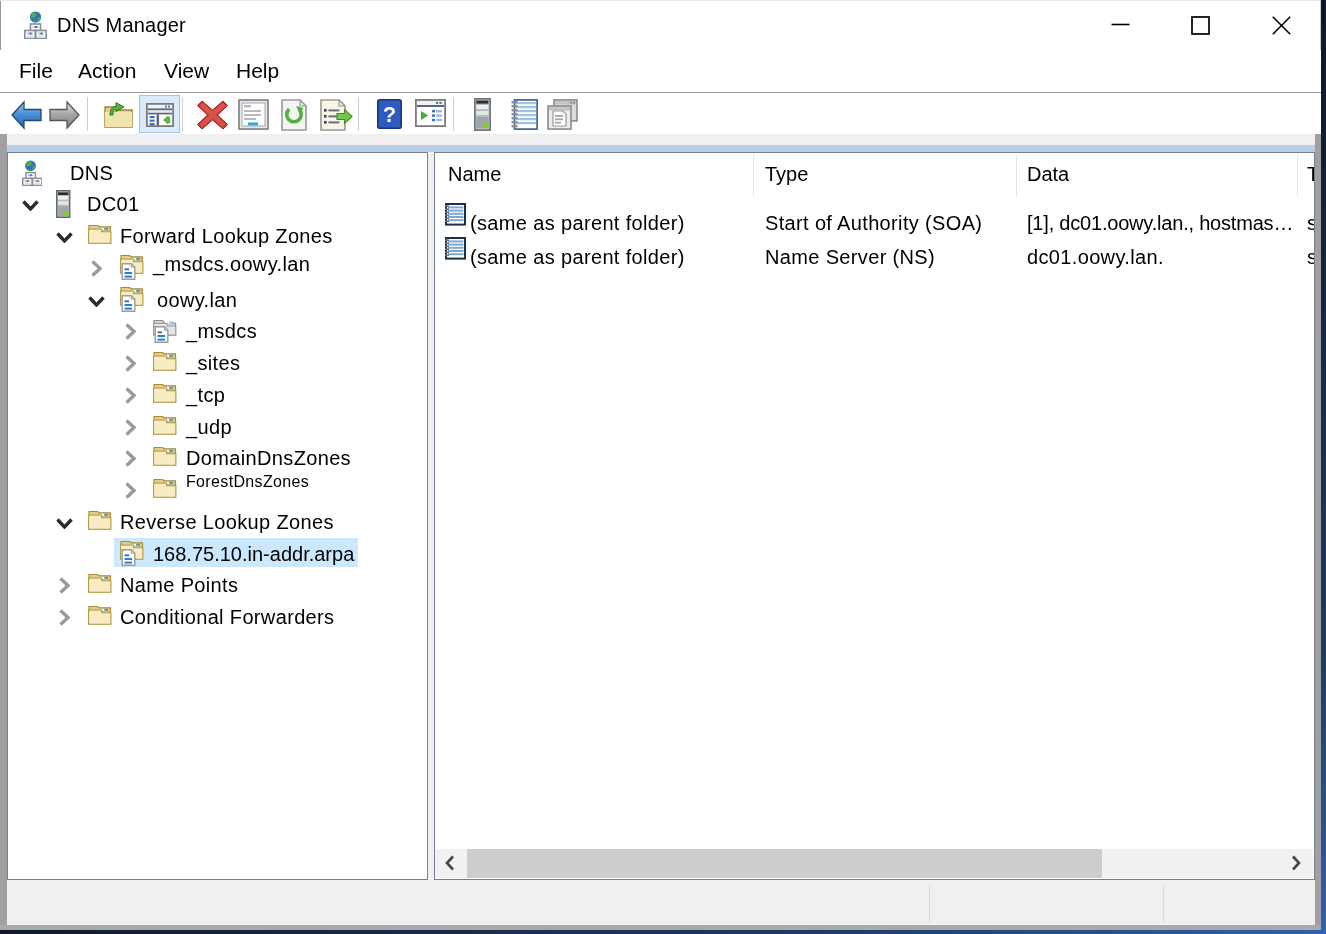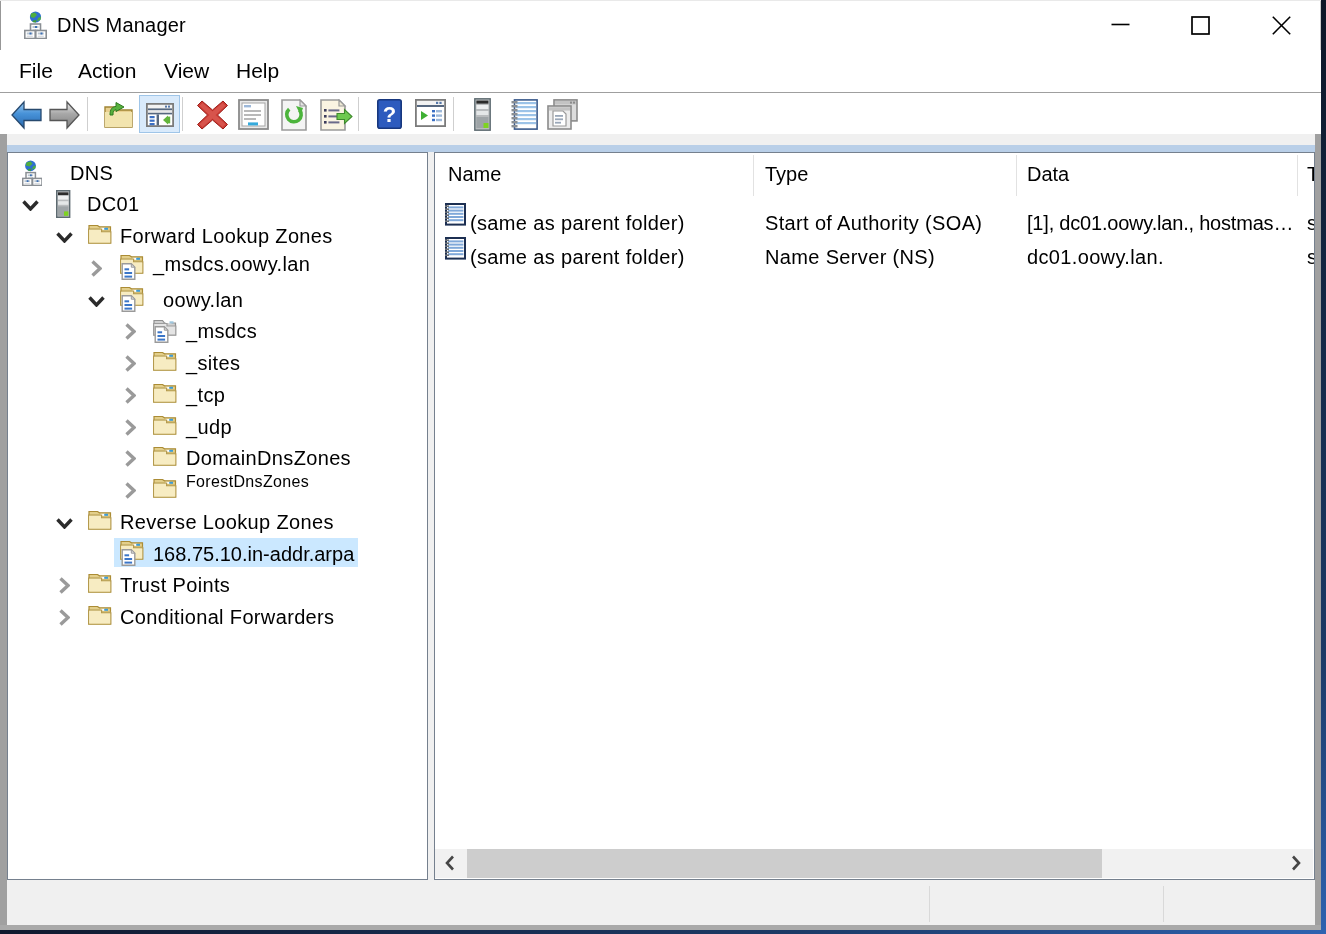--- a/index.html
+++ b/index.html
@@ -349,7 +349,7 @@
     <svg class="abs" style="left:120px;top:285.5px" width="24" height="27" viewBox="0 0 24 27">
       <use href="#zone"></use>
     </svg>
-    <div class="abs" style="left:163px;top:283.5px;height:32px;line-height:32px;font-size:20px;letter-spacing:0.35px;white-space:nowrap">oowy.lan</div>
+    <div class="abs" style="left:157px;top:283.5px;height:32px;line-height:32px;font-size:20px;letter-spacing:0.35px;white-space:nowrap">oowy.lan</div>
     <svg class="abs" style="left:124px;top:323.25px" width="12" height="17" viewBox="0 0 12 17">
       <path d="M2.5 1.5 L10 8.5 L2.5 15.5" fill="none" stroke="#9a9a9a" stroke-width="3.4"></path>
     </svg>

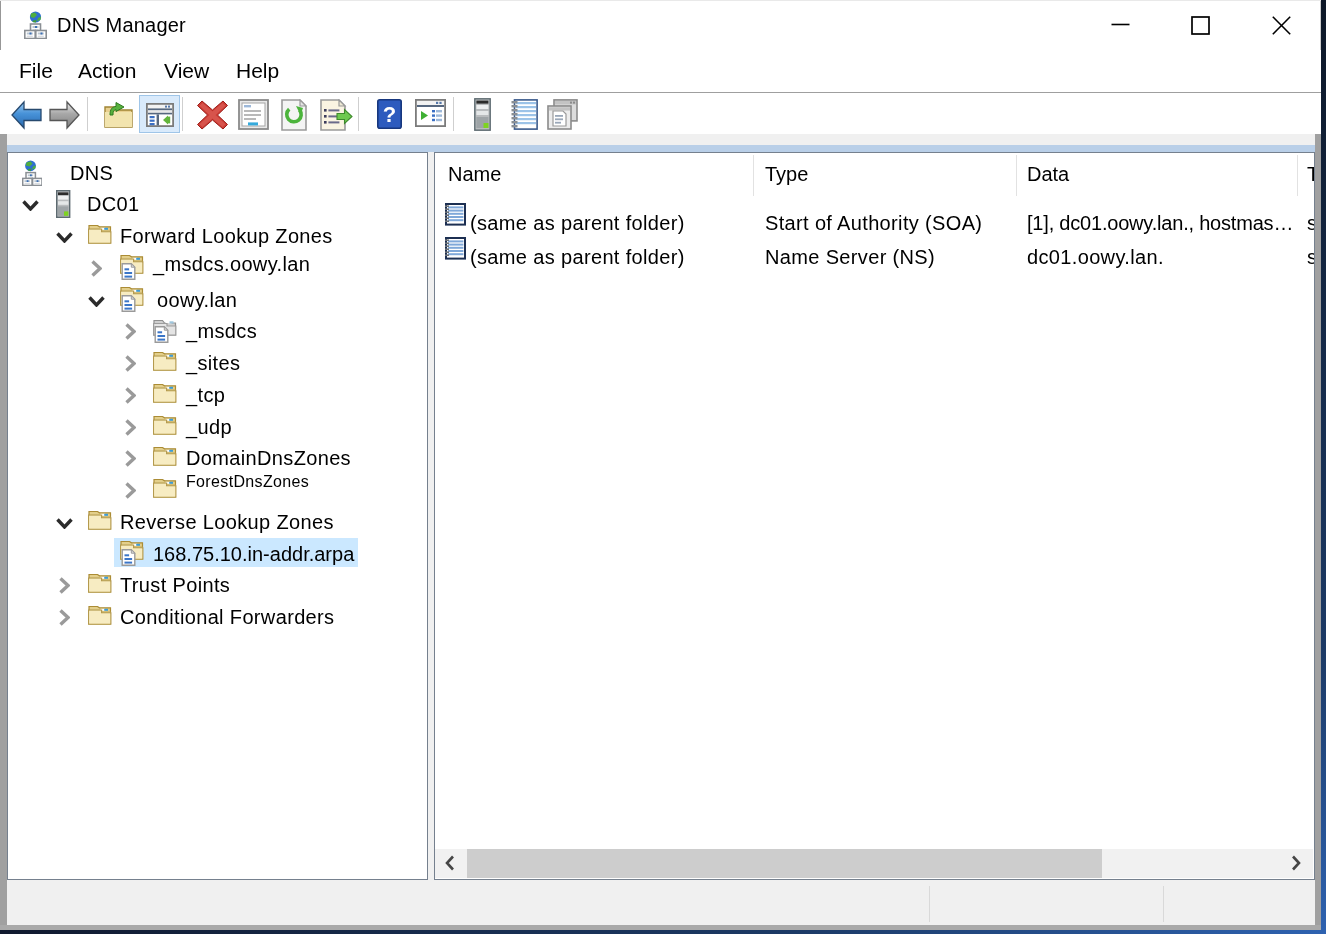--- a/index.html
+++ b/index.html
@@ -410,7 +410,7 @@
     <svg class="abs" style="left:88px;top:573.25px" width="24" height="20" viewBox="0 0 24 20">
       <use href="#folder"></use>
     </svg>
-    <div class="abs" style="left:120px;top:569.25px;height:32px;line-height:32px;font-size:20px;letter-spacing:0.35px;white-space:nowrap">Trust Points</div>
+    <div class="abs" style="left:120px;top:569.25px;height:32px;line-height:32px;font-size:20px;letter-spacing:0.35px;white-space:nowrap">Name Points</div>
     <svg class="abs" style="left:58px;top:609px" width="12" height="17" viewBox="0 0 12 17">
       <path d="M2.5 1.5 L10 8.5 L2.5 15.5" fill="none" stroke="#9a9a9a" stroke-width="3.4"></path>
     </svg>

